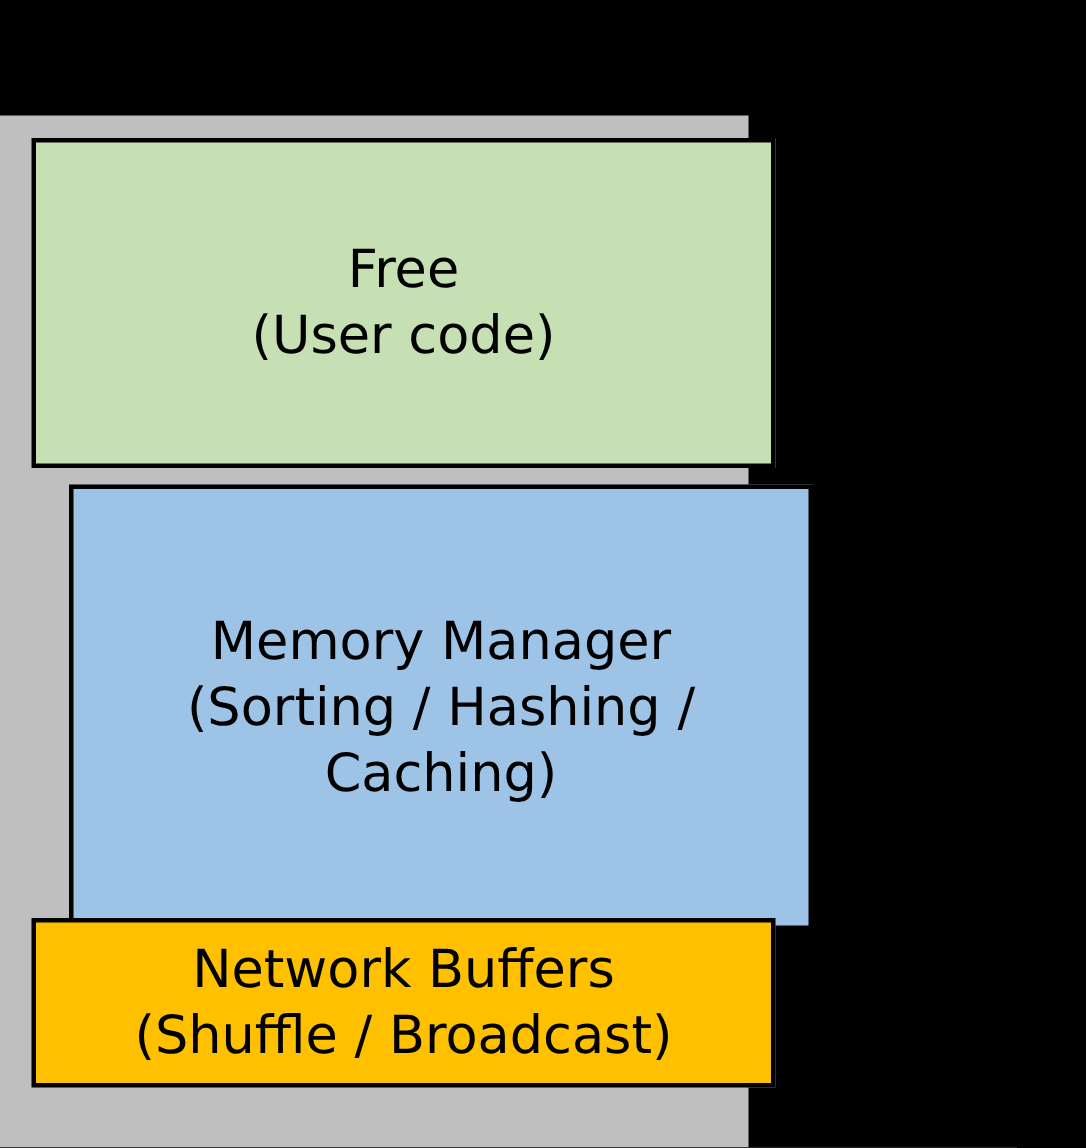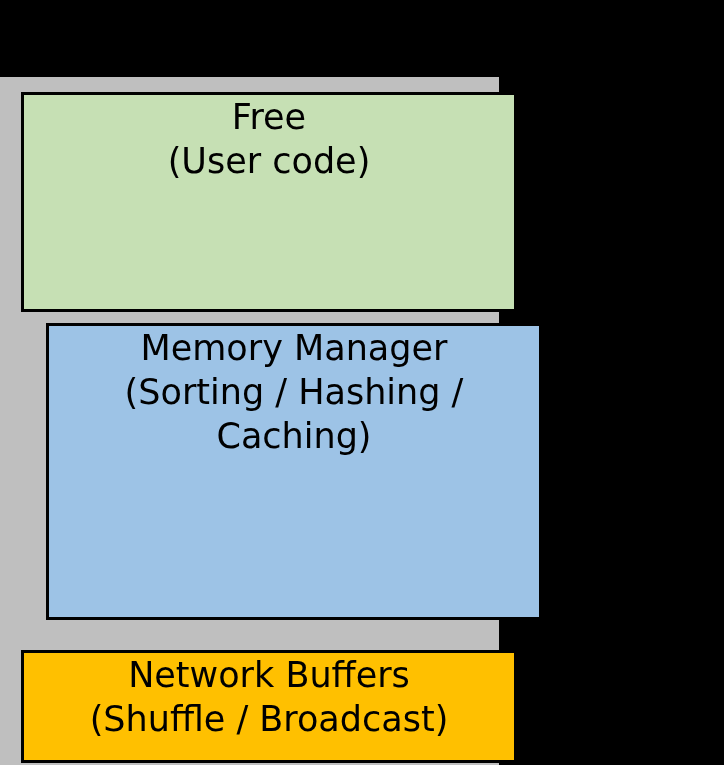--- a/index.html
+++ b/index.html
@@ -30,7 +30,7 @@
     box-sizing: border-box;
     border: 3px solid #000000;
     display: flex;
-    align-items: flex-start;
+    align-items: center;
     justify-content: center;
     text-align: center;
   }

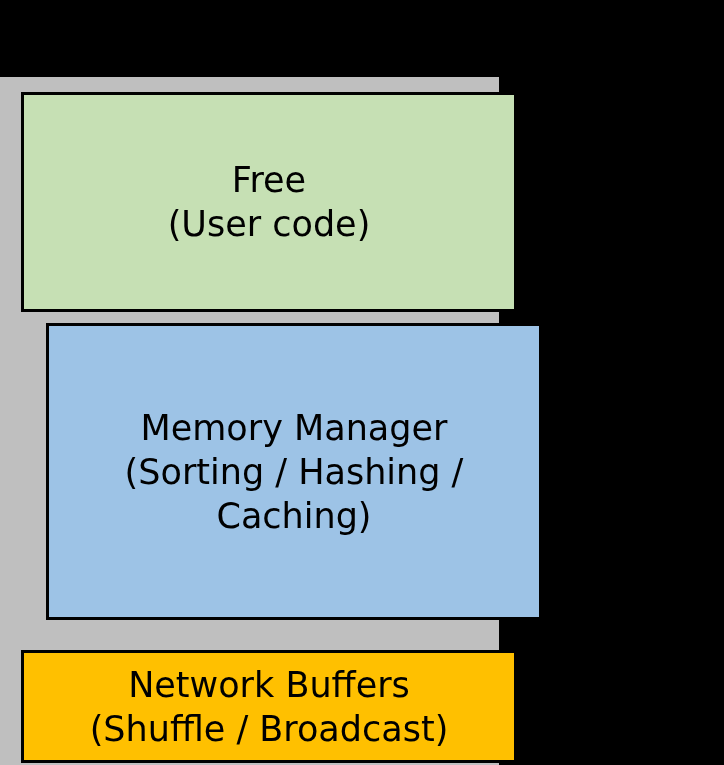--- a/index.html
+++ b/index.html
@@ -42,7 +42,7 @@
   }
   .block-free    { top: 15px;  height: 220px; }
   .block-memory  { top: 246px; height: 297px; }
-  .block-network { top: 573px; height: 113px; }
+  .block-network { top: 535px; height: 113px; }
 </style>
 </head>
 <body>

